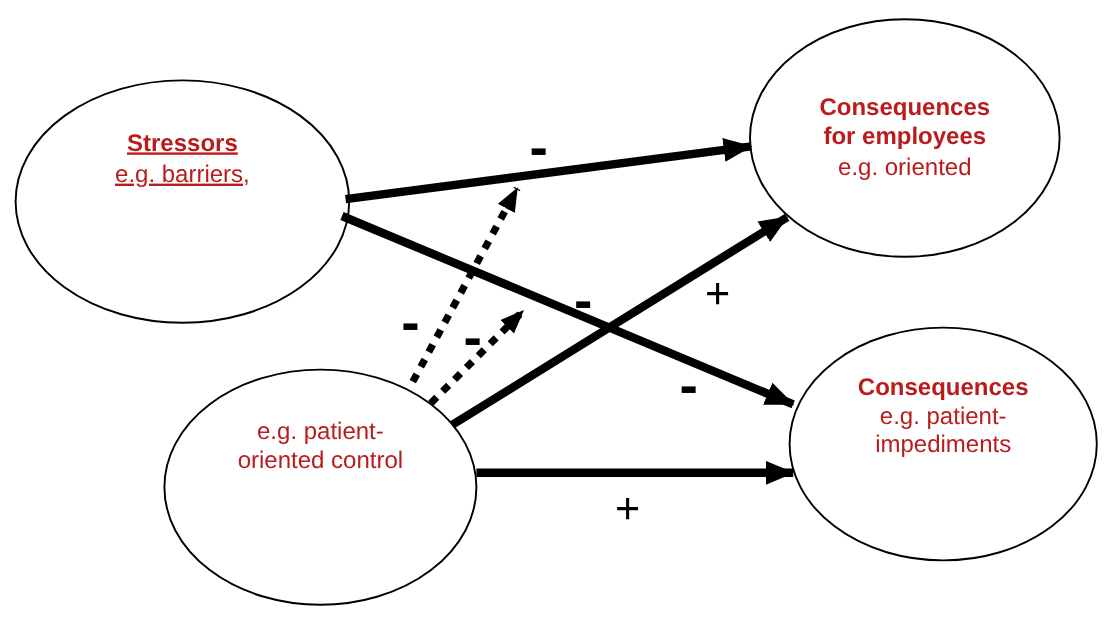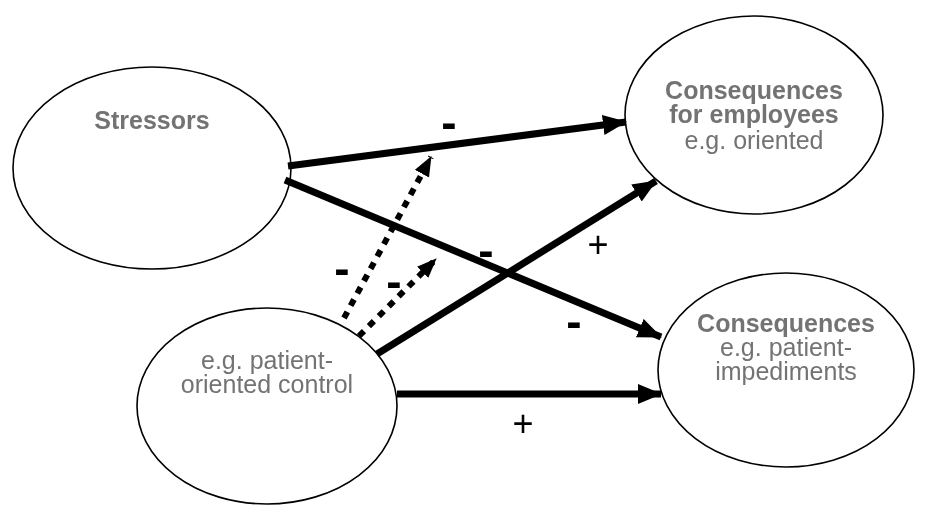--- a/index.html
+++ b/index.html
@@ -24,8 +24,8 @@
     position: absolute;
     width: 260px;
     text-align: center;
-    color: #737373;
-    font-size: 25px;
+    color: #b91c1c;
+    font-size: 20px;
     line-height: 24px;
   }
   .node-title {

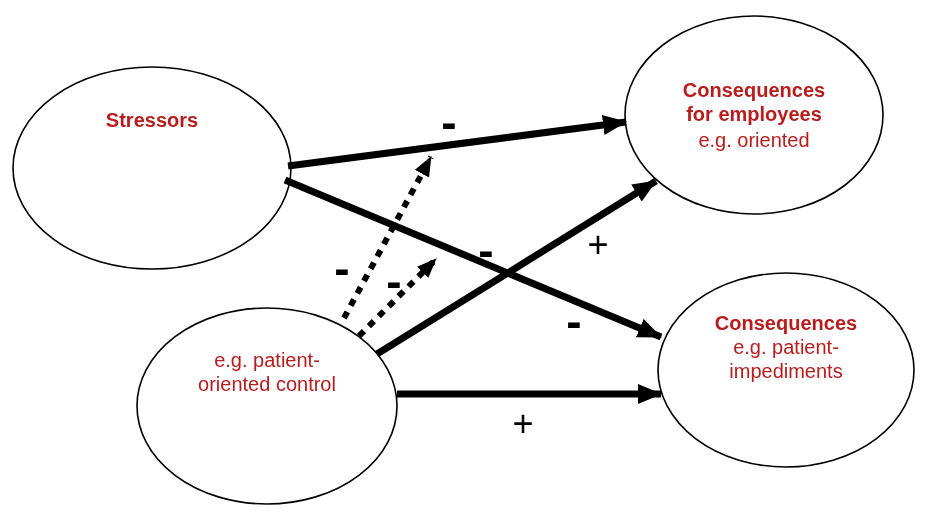--- a/index.html
+++ b/index.html
@@ -81,7 +81,7 @@
     <line x1="359" y1="336" x2="436" y2="259" stroke="#000000" stroke-width="6" stroke-dasharray="7 7" marker-end="url(#head-dashed)"></line>
   </svg>
 
-  <div class="node-label" style="left:22px; top:108px;">
+  <div class="node-label" style="left:22px; top:108px;text-decoration:underline;">
     <span class="node-title">Stressors</span>
   </div>
 

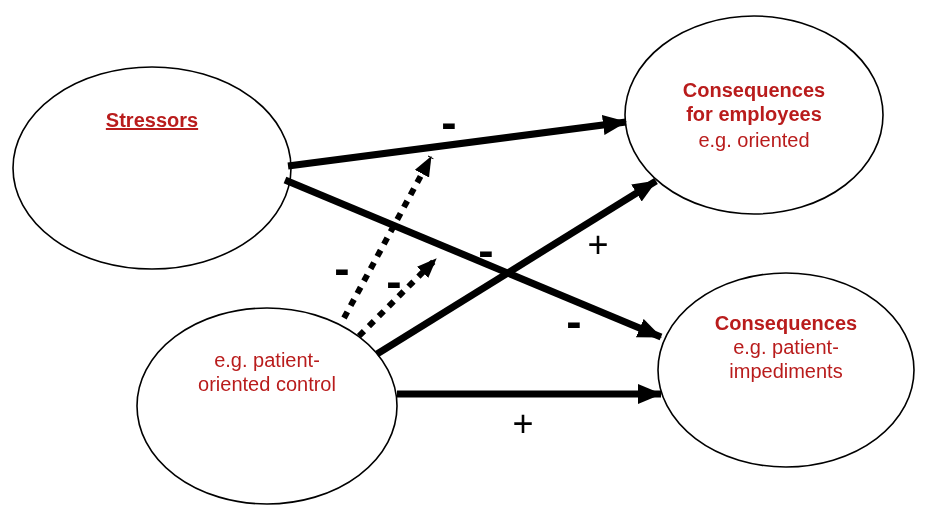--- a/index.html
+++ b/index.html
@@ -83,6 +83,7 @@
 
   <div class="node-label" style="left:22px; top:108px;text-decoration:underline;">
     <span class="node-title">Stressors</span>
+    <span class="node-sub">e.g. barriers,</span>
   </div>
 
   <div class="node-label" style="left:137px; top:348px;">

